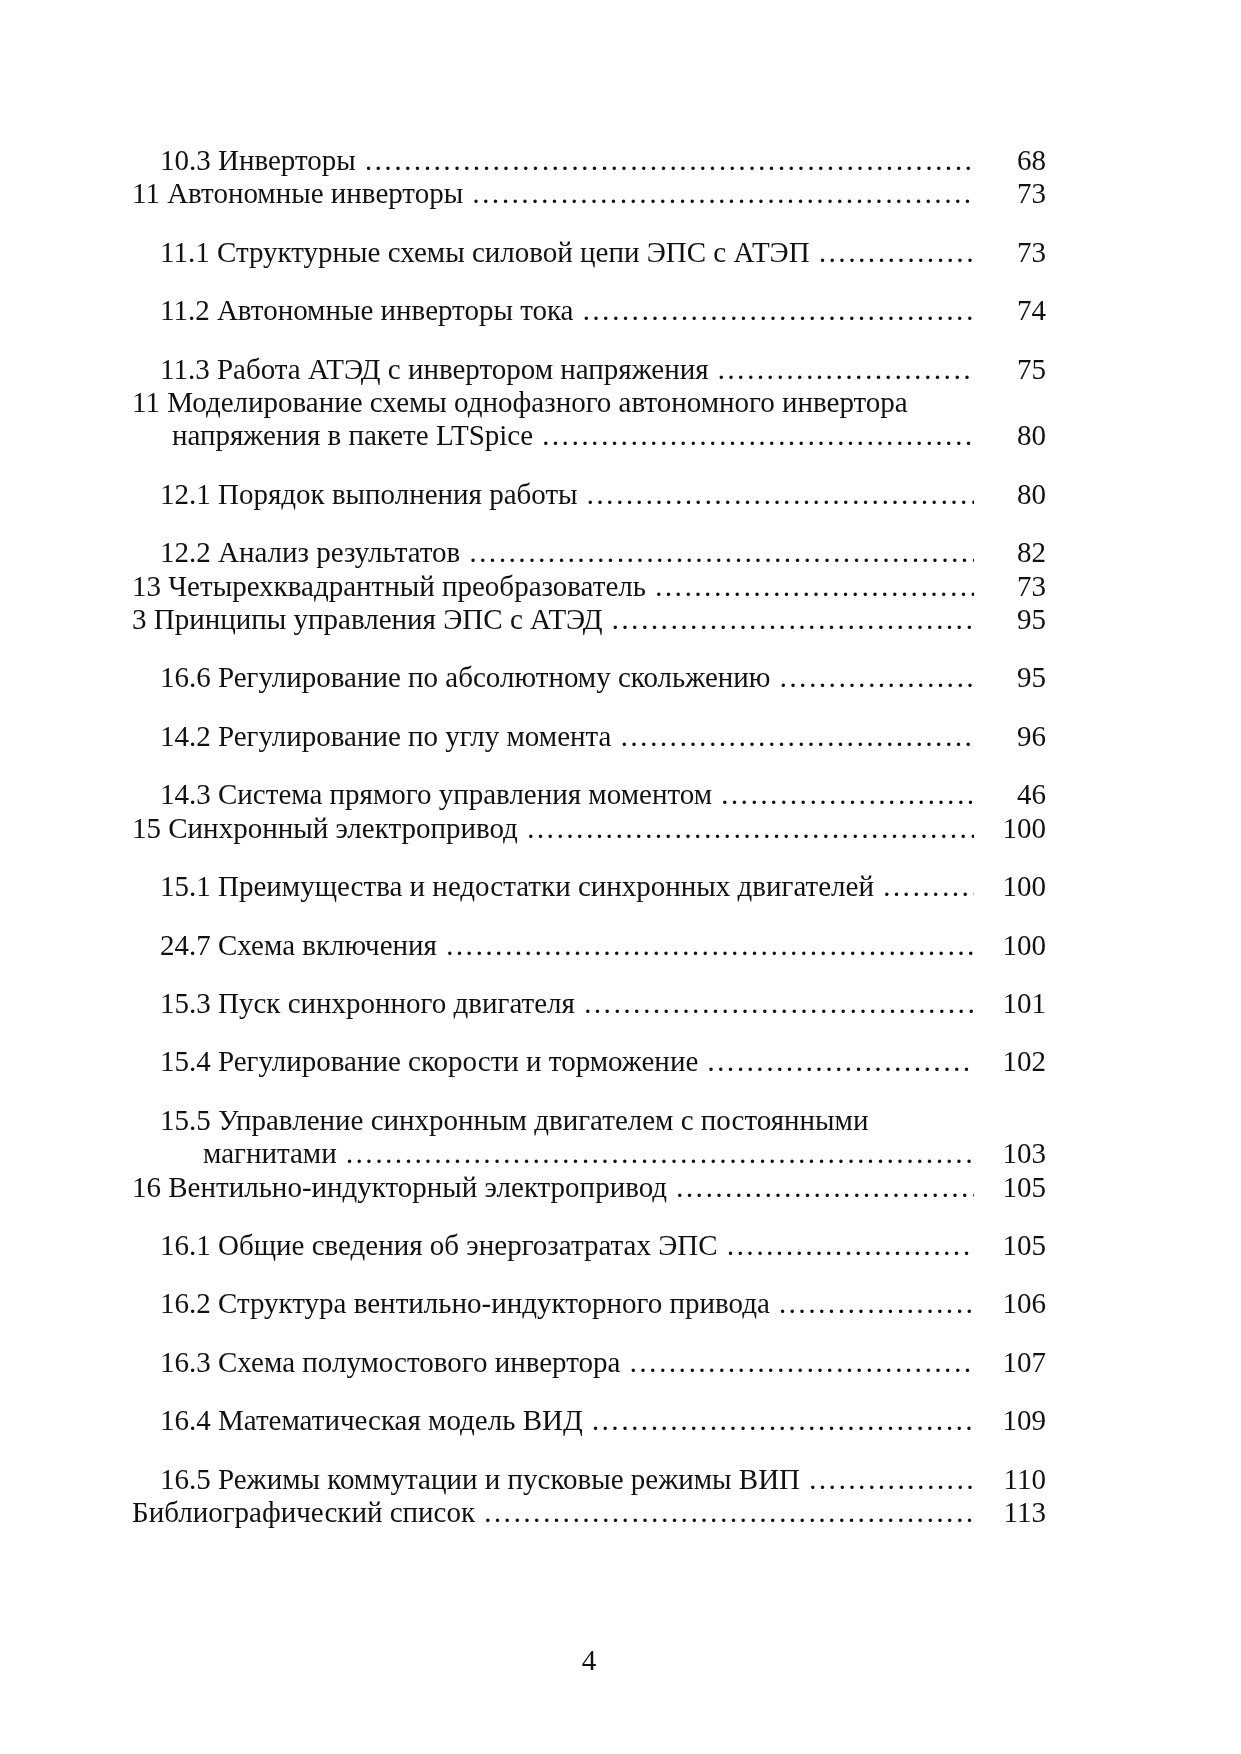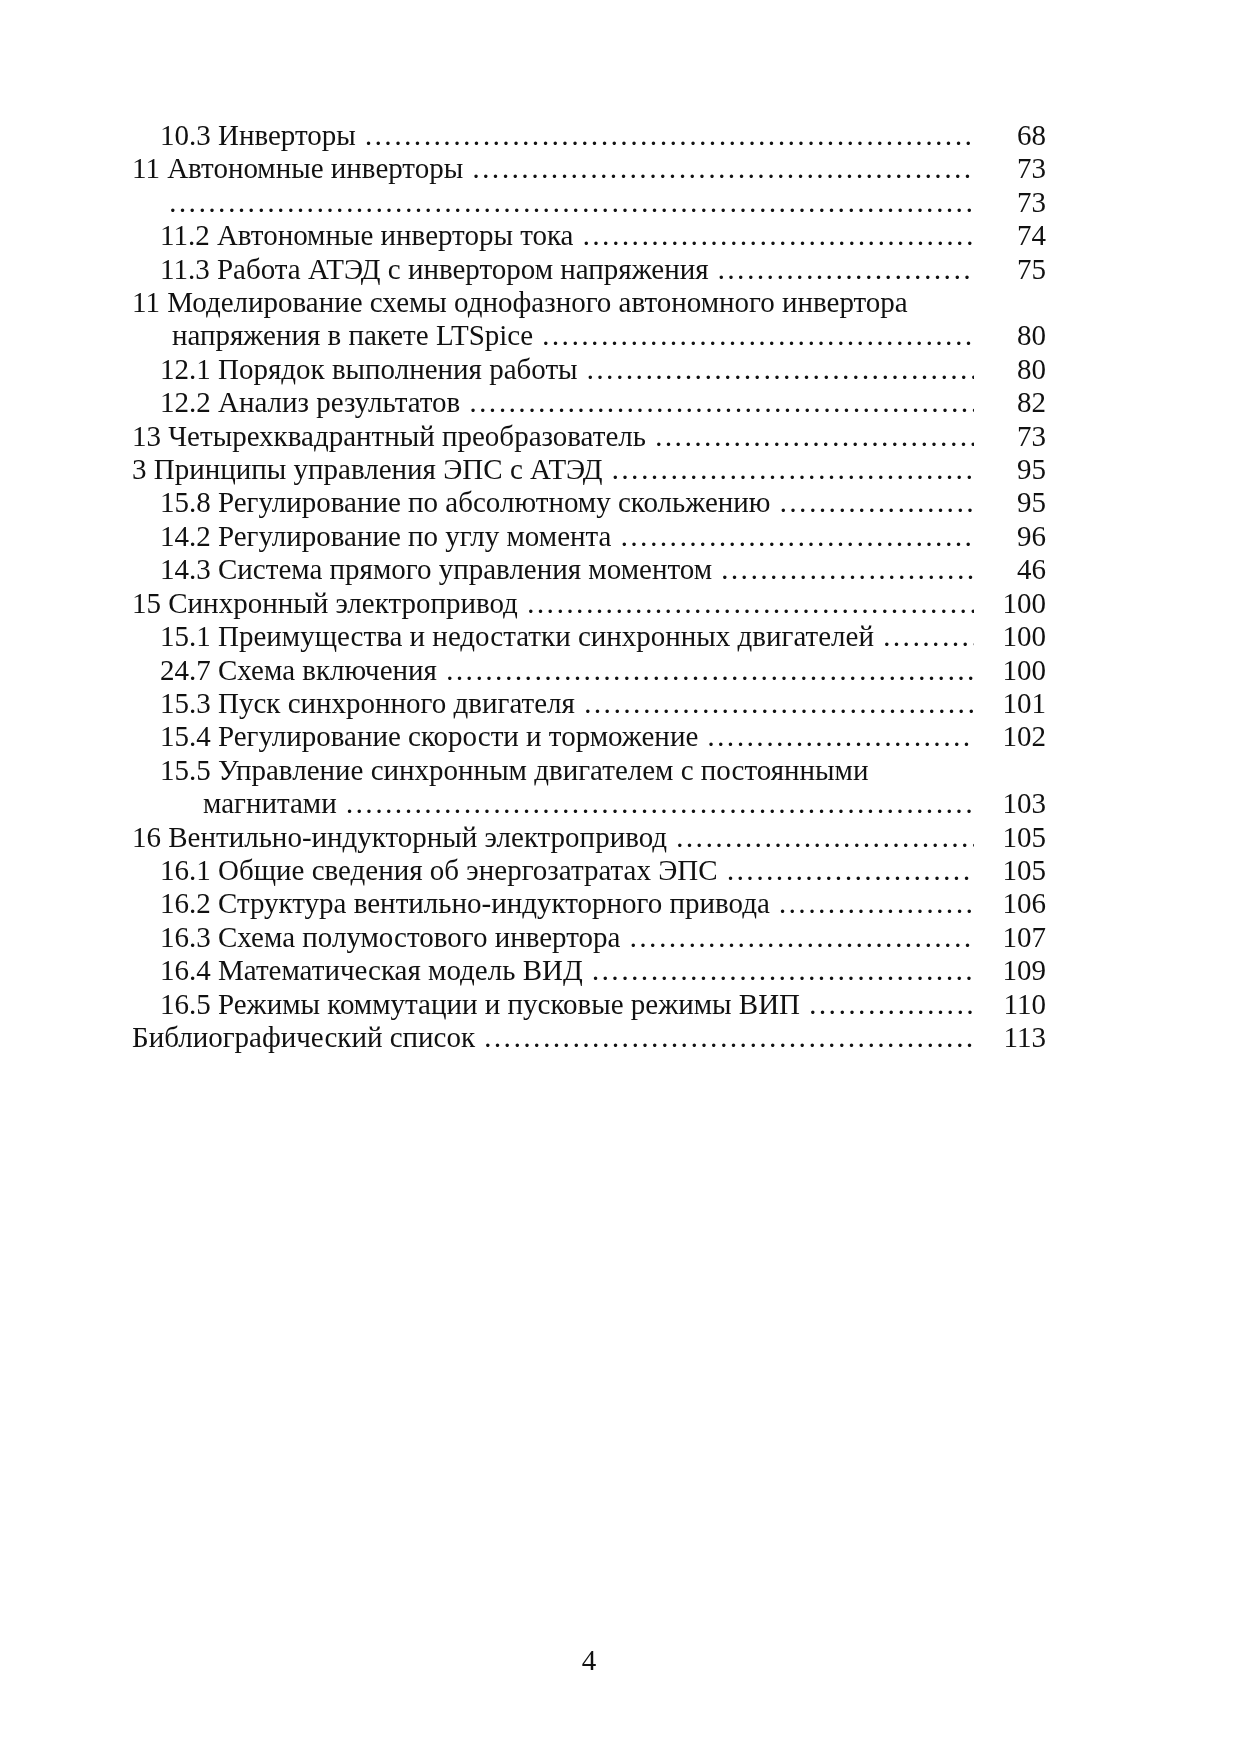--- a/index.html
+++ b/index.html
@@ -34,7 +34,7 @@
     white-space: nowrap;
   }
   .lvl0 { padding-left: 0; }
-  .lvl1 { padding-left: 28px; }
+  .lvl1 { padding-left: 28px; margin-top: 25px; }
   .lvl2 { padding-left: 40px; justify-content: center; }
   .lvl3 { padding-left: 71px; }
   .toc-title {

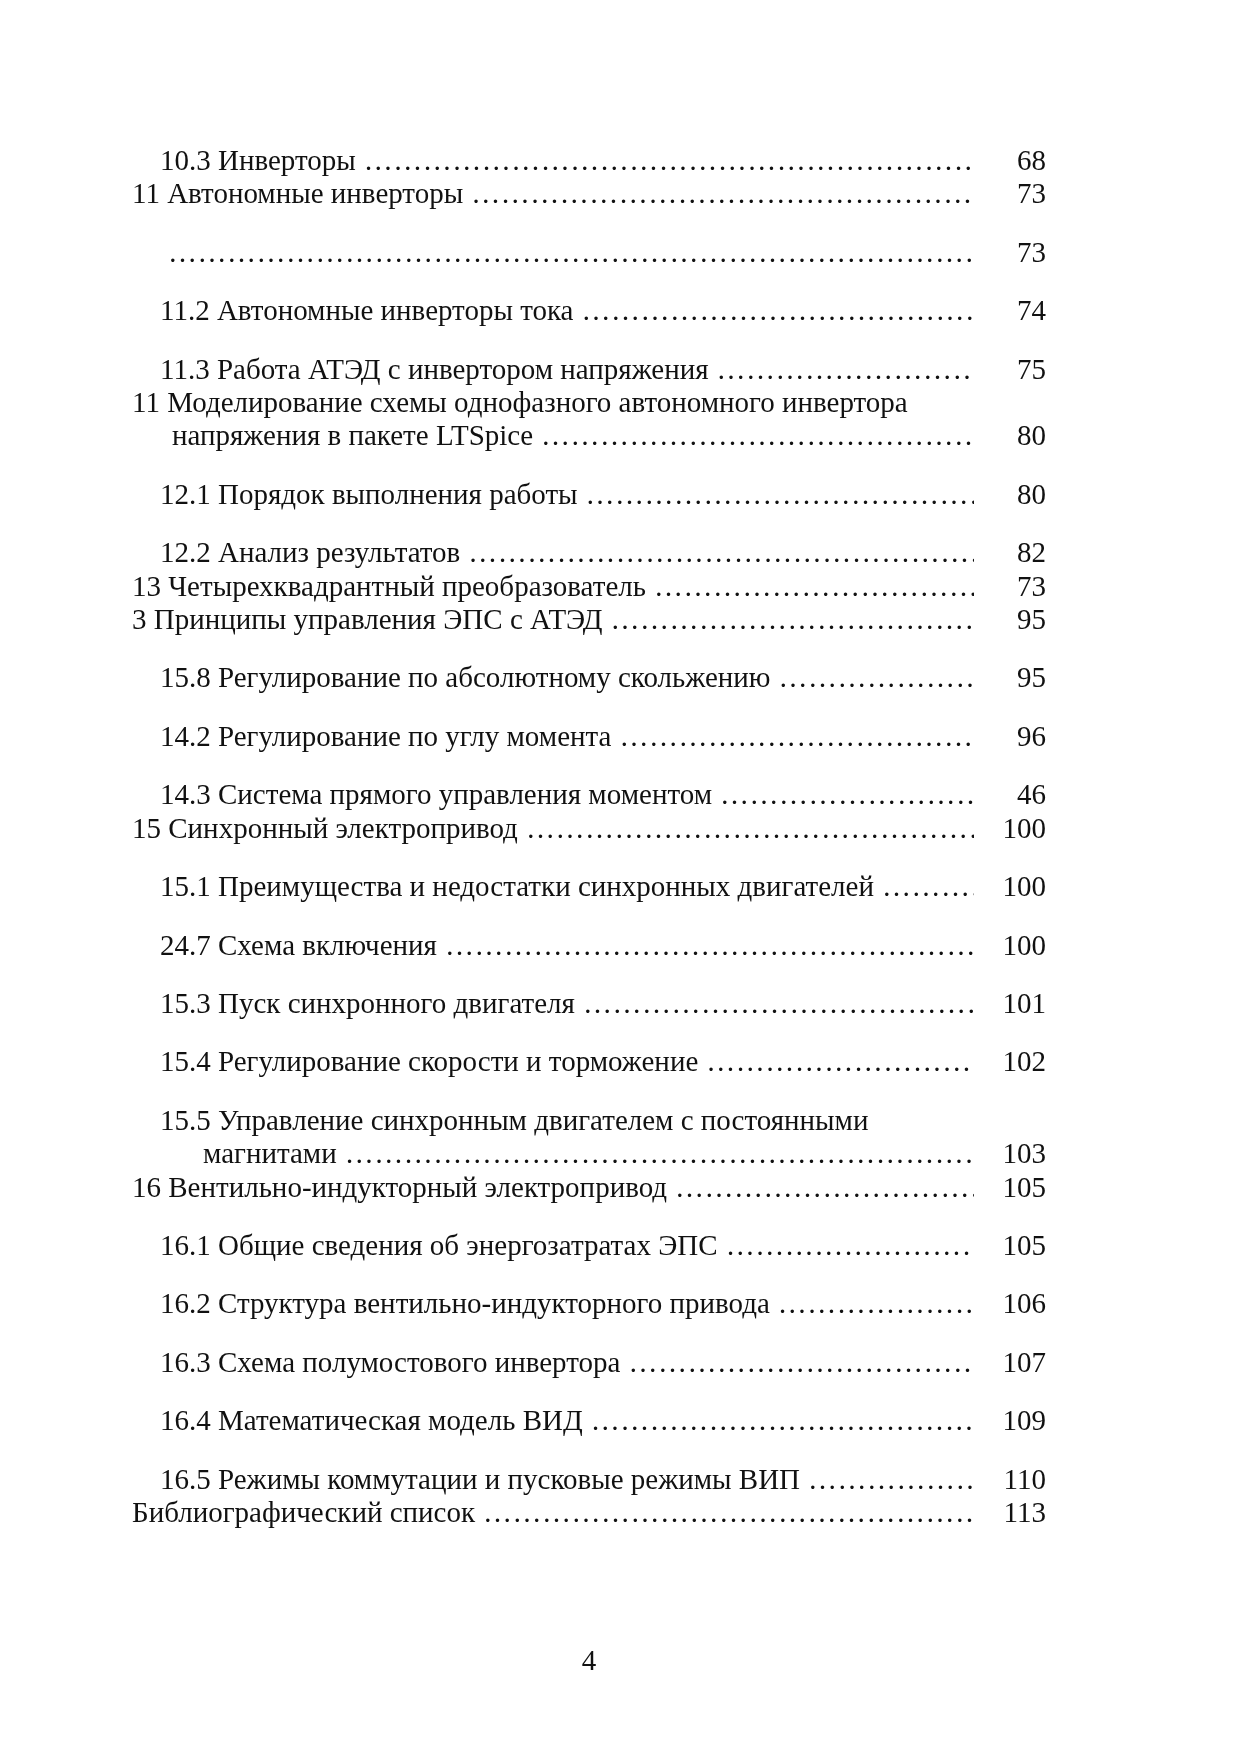--- a/index.html
+++ b/index.html
@@ -83,6 +83,7 @@
   </div>
 
   <div class="toc-row lvl1">
+    <span class="toc-title">11.1 Структурные схемы силовой цепи ЭПС с АТЭП</span>
     <span class="toc-leader">………………………………………………………………………………………………………………………………………………………………</span>
     <span class="toc-page">73</span>
   </div>

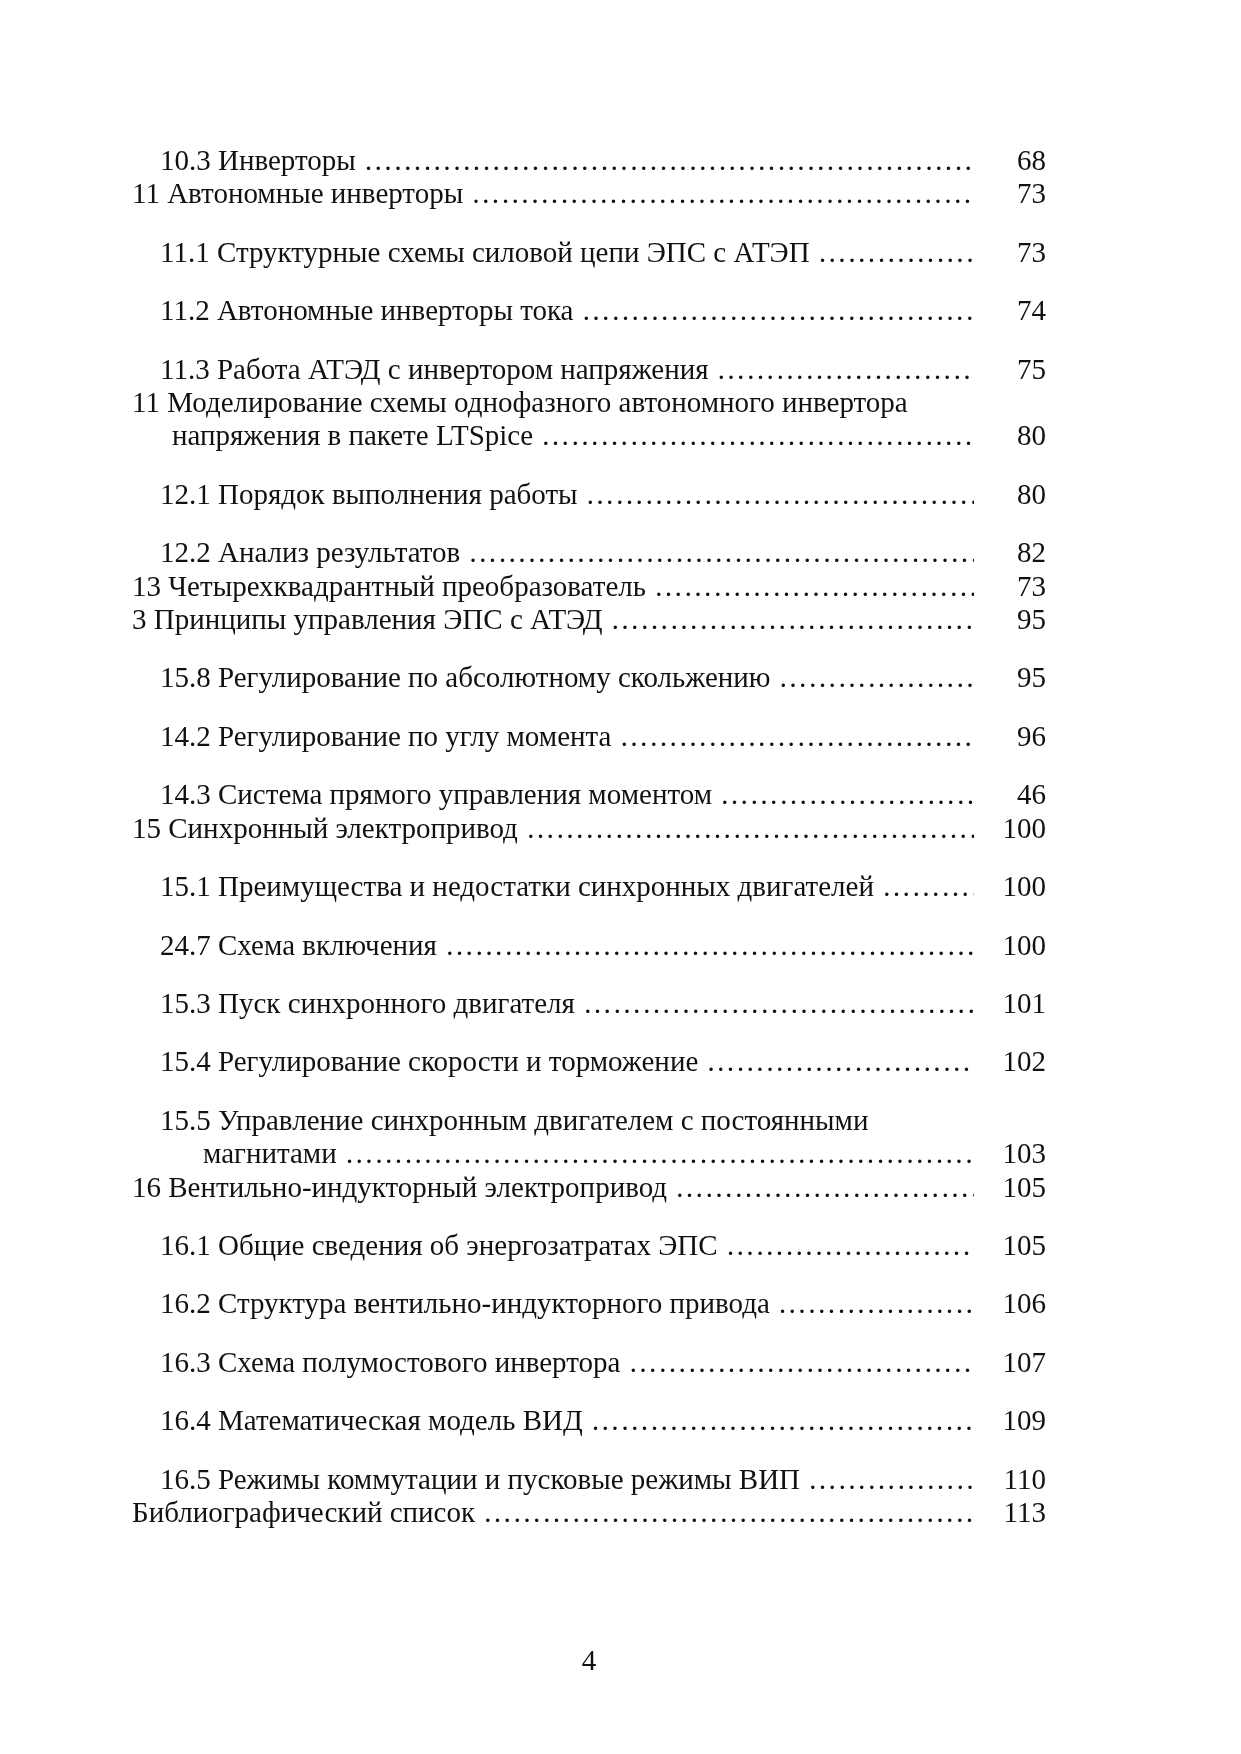--- a/index.html
+++ b/index.html
@@ -137,7 +137,7 @@
   </div>
 
   <div class="toc-row lvl1">
-    <span class="toc-title">15.8 Регулирование по абсолютному скольжению</span>
+    <span class="toc-title">16.6 Регулирование по абсолютному скольжению</span>
     <span class="toc-leader">………………………………………………………………………………………………………………………………………………………………</span>
     <span class="toc-page">95</span>
   </div>

